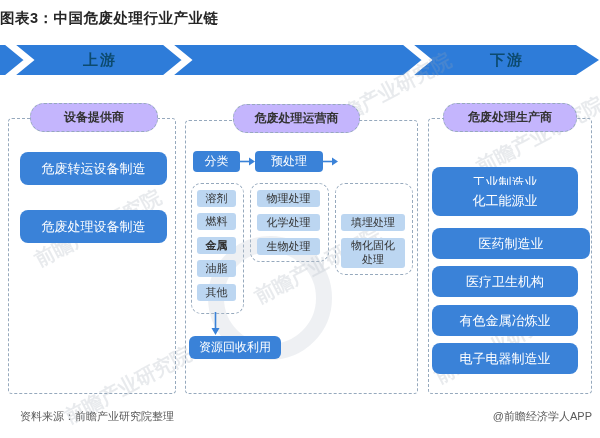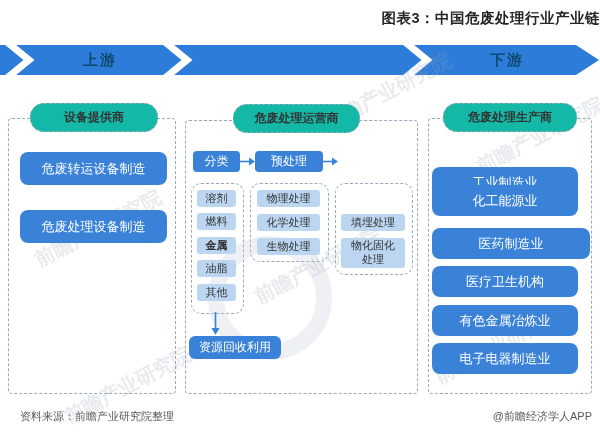--- a/index.html
+++ b/index.html
@@ -8,7 +8,7 @@
     font-family:"Liberation Sans",sans-serif;
   }
   .title{
-    position:absolute;top:9px;left:0;width:600px;text-align:right;
+    position:absolute;top:9px;left:0;width:600px;text-align:left;
     font-size:14.5px;font-weight:bold;color:#262626;letter-spacing:.5px;
   }
   

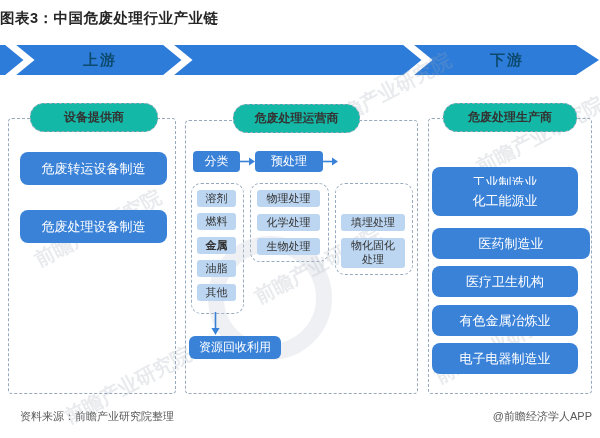--- a/index.html
+++ b/index.html
@@ -21,7 +21,7 @@
   .dashed-box{position:absolute;border:1px dashed #96A9BD;border-radius:4px;background:transparent;}
   .sub-box{position:absolute;border:1px dashed #96A9BD;border-radius:10px;}
   .hdr{
-    position:absolute;background:#14b8a6;border:1px dashed #96A9BD;border-radius:14px;
+    position:absolute;background:#c4b5fd;border:1px dashed #96A9BD;border-radius:14px;
     display:flex;align-items:center;justify-content:center;
     font-size:12px;font-weight:bold;color:#333;z-index:3;
   }

